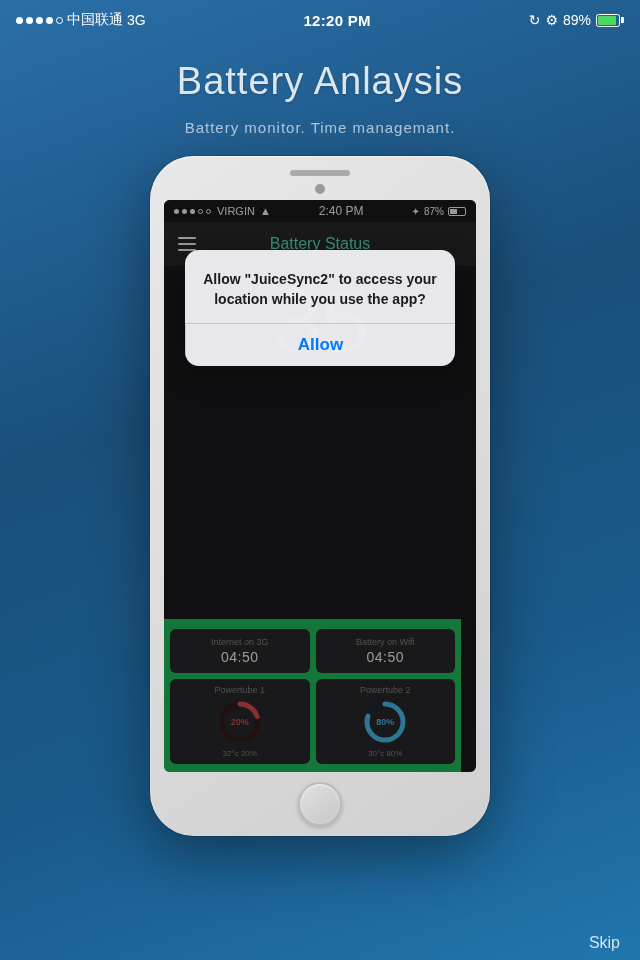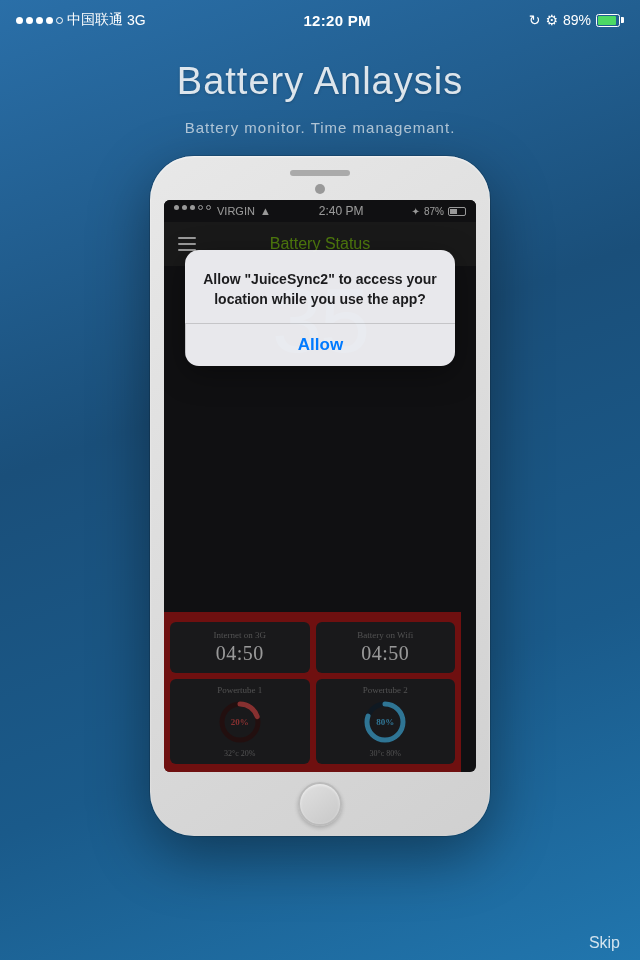--- a/index.html
+++ b/index.html
@@ -146,7 +146,7 @@
       color: white;
       font-size: 11px;
     }
-    .phone-status-left { display: flex; gap: 3px; }
+    .phone-status-left { display: flex; gap: 3px; align-items: center; }
     .ph-dot { width: 5px; height: 5px; border-radius: 50%; background: white; }
     .ph-dot.hollow { background: transparent; border: 1px solid white; }
     .phone-status-center { font-size: 12px; font-weight: 500; }

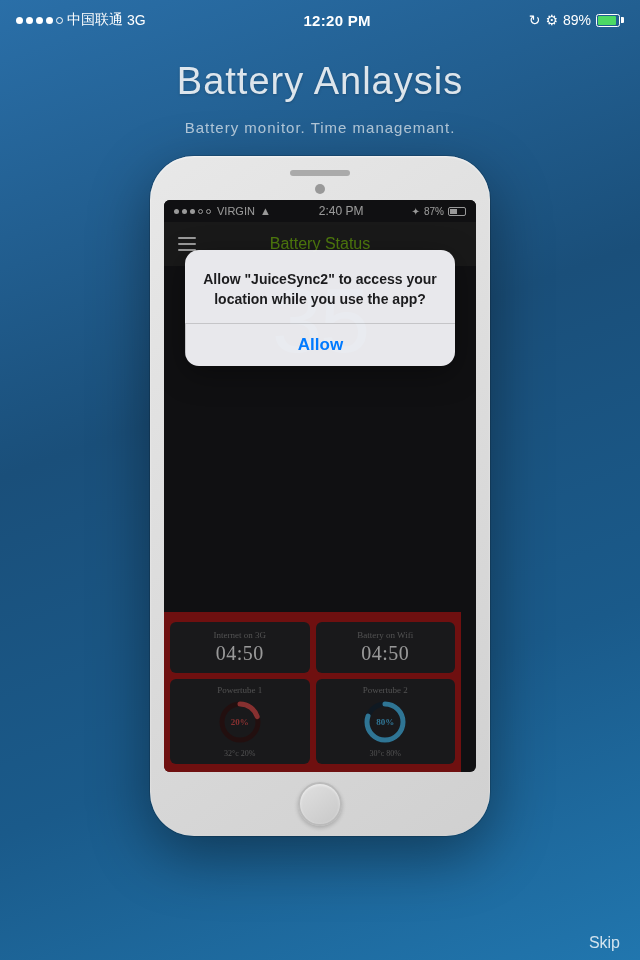--- a/index.html
+++ b/index.html
@@ -185,7 +185,7 @@
       border-radius: 1px;
     }
     .phone-app-title {
-      color: #84cc16;
+      color: #5eead4;
       font-size: 16px;
       font-weight: 500;
     }

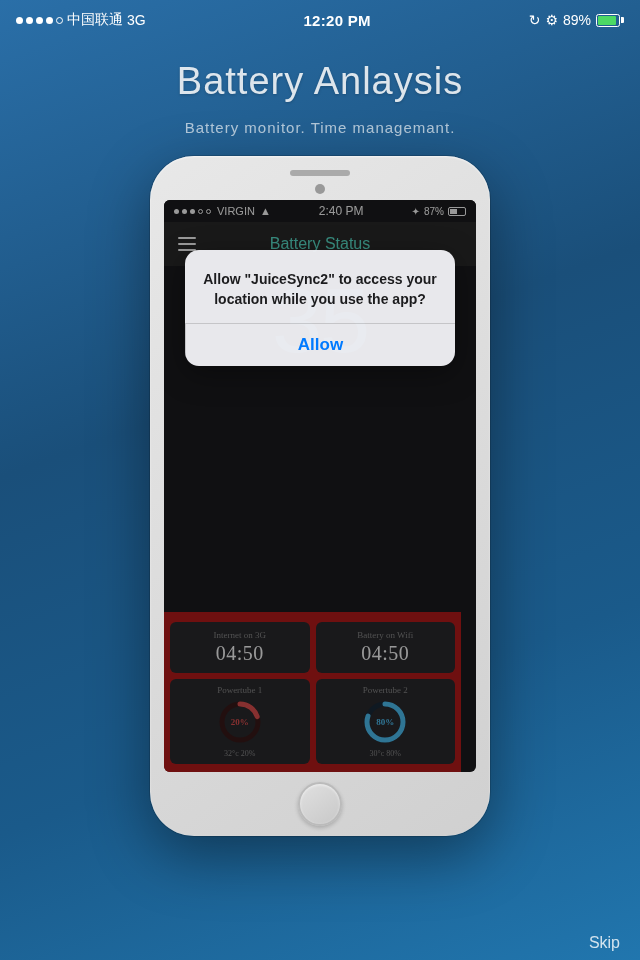--- a/index.html
+++ b/index.html
@@ -255,9 +255,8 @@
       position: absolute;
       bottom: 0;
       left: 0; right: 15px;
-      background: #b91c1c;
+      background: #22c55e;
       padding: 10px 6px 8px;
-      font-family: Liberation Serif, serif;
     }
     .stats-row {
       display: flex;

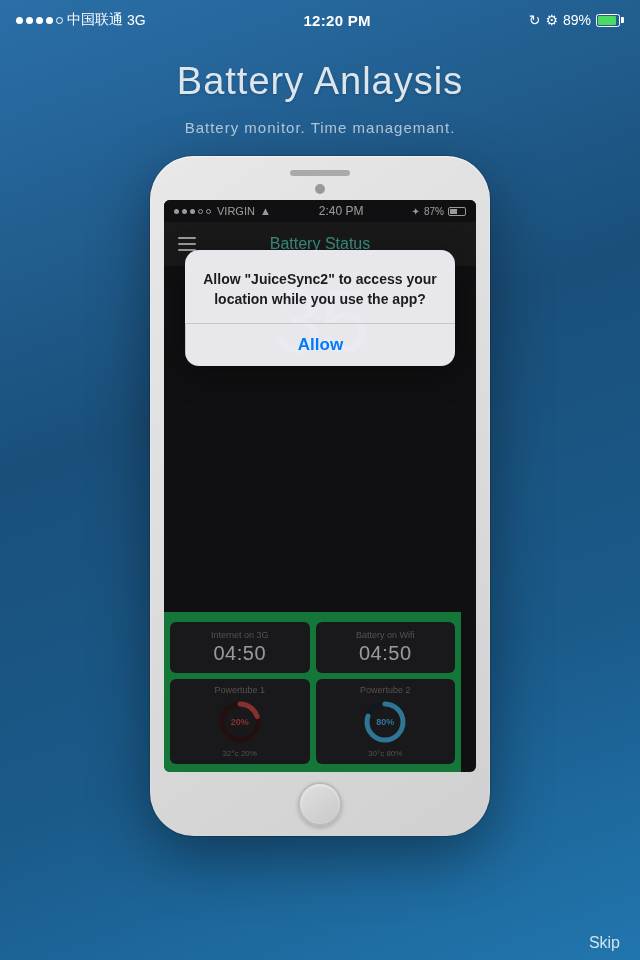--- a/index.html
+++ b/index.html
@@ -275,7 +275,7 @@
       margin-bottom: 2px;
     }
     .stat-value {
-      font-size: 20px;
+      font-size: 14px;
       font-weight: 300;
       color: white;
       letter-spacing: 0.5px;

